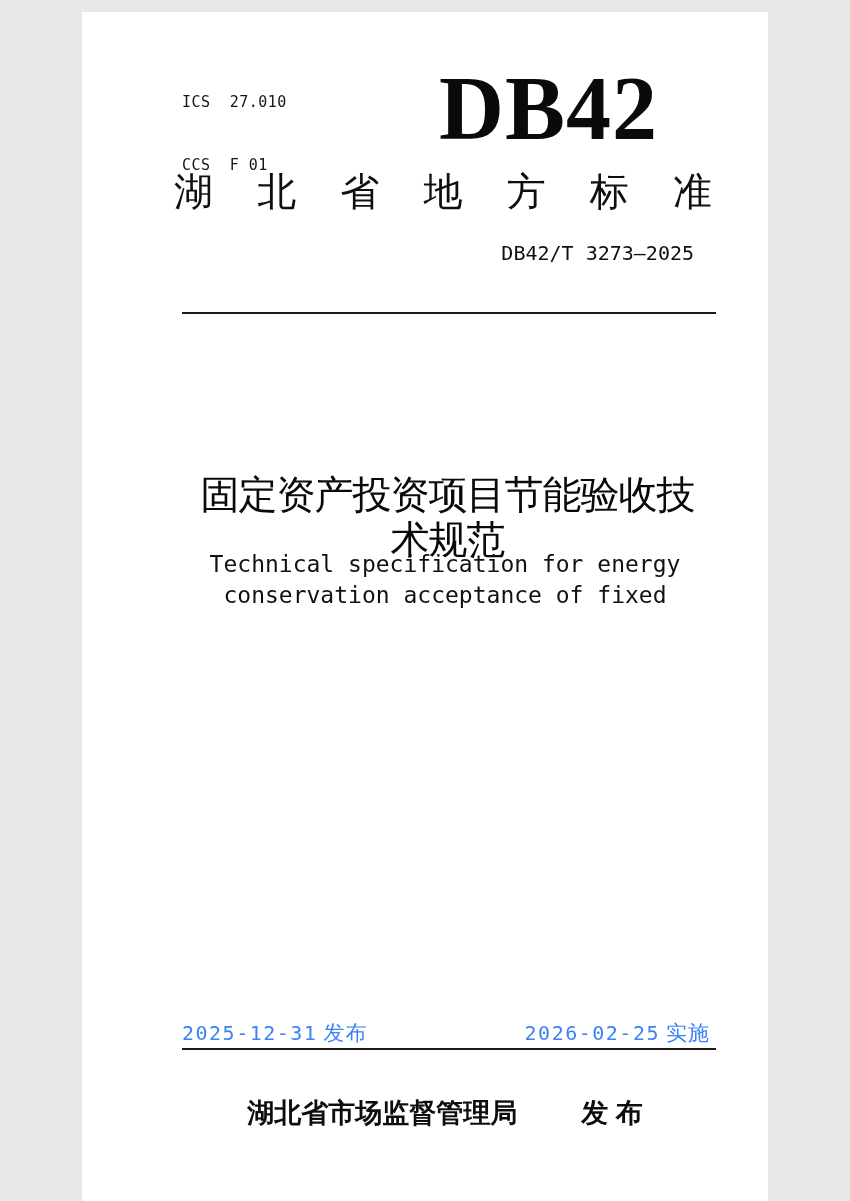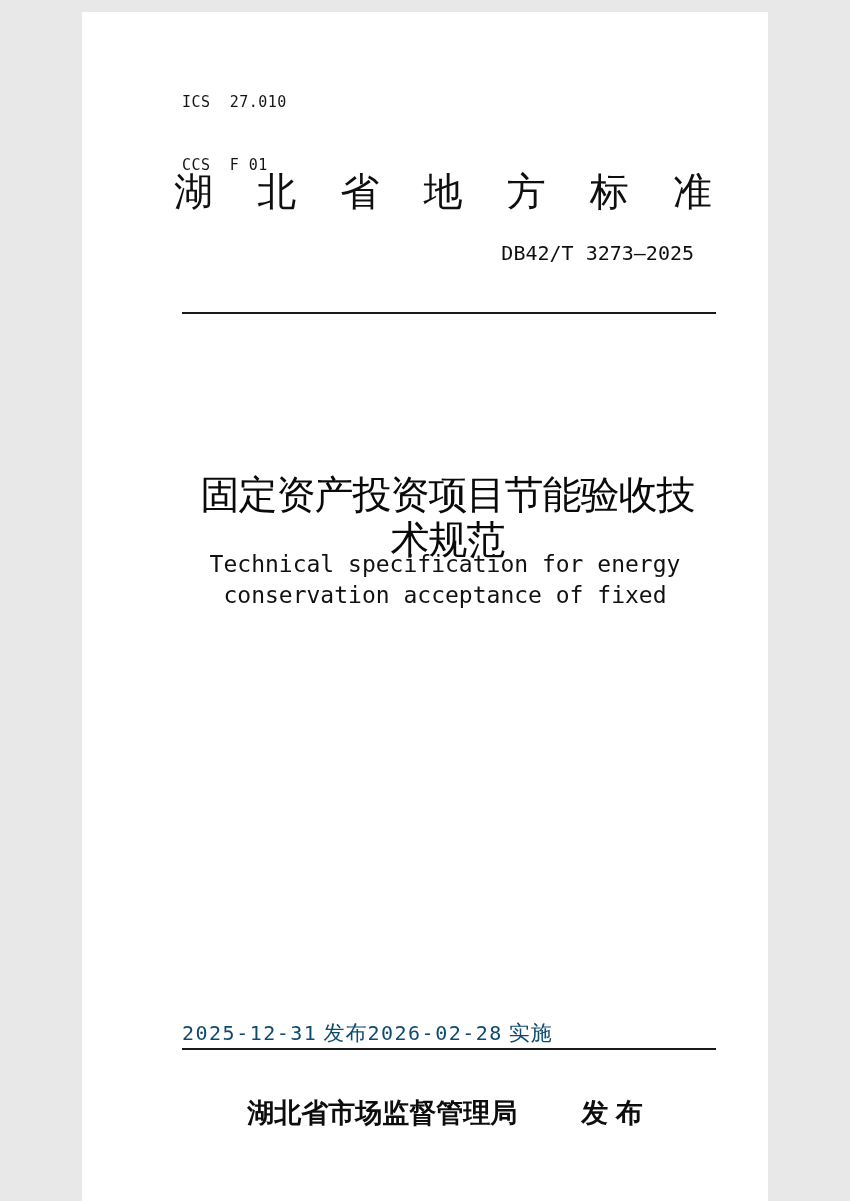--- a/index.html
+++ b/index.html
@@ -137,6 +137,7 @@
     <div class="pre">CCS  F 01</div>
   </div>
 
+  <div class="db-logo">DB42</div>
 
   <div class="std-type-row">
     <span>湖</span>

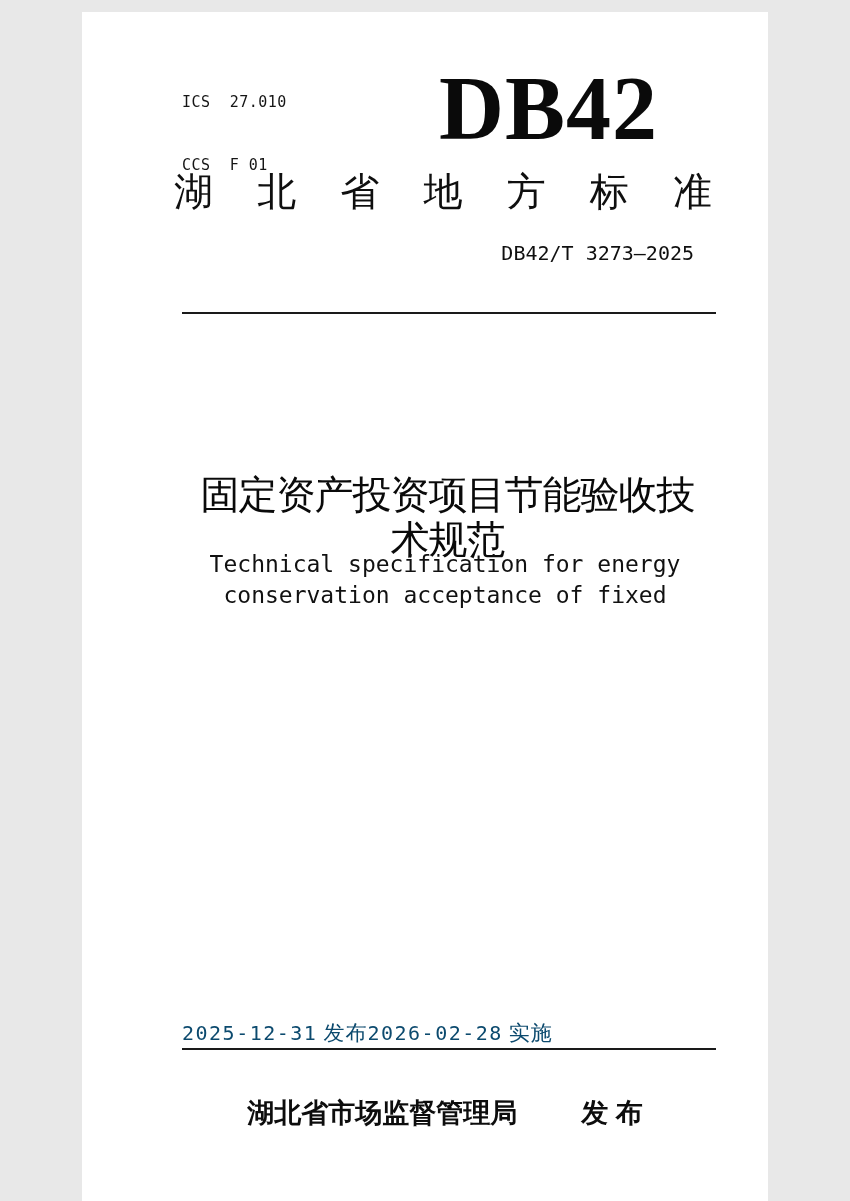--- a/index.html
+++ b/index.html
@@ -95,11 +95,11 @@
     right: 58px;
     top: 1009px;
     display: flex;
-    justify-content: flex-start;
+    justify-content: space-between;
     align-items: baseline;
     font-size: 21px;
     line-height: 1.1;
-    color: #0c4a6e;
+    color: #3b82f6;
   }
   .date-value {
     font-family: "DejaVu Sans Mono", monospace;

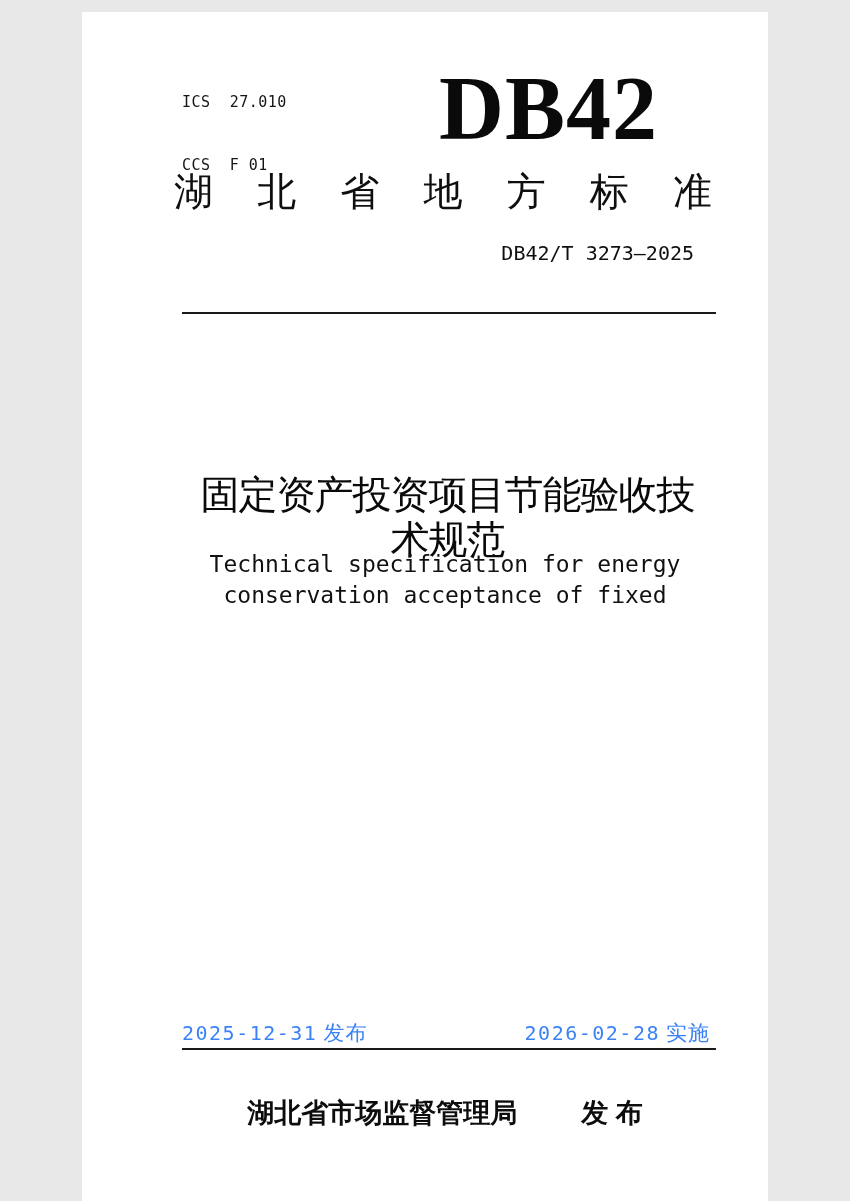--- a/index.html
+++ b/index.html
@@ -164,7 +164,7 @@
       <span class="date-value">2025-12-31</span><span class="date-label">发布</span>
     </div>
     <div>
-      <span class="date-value">2026-02-28</span><span class="date-label">实施</span>
+      <span class="date-value">2026-02-25</span><span class="date-label">实施</span>
     </div>
   </div>
 

